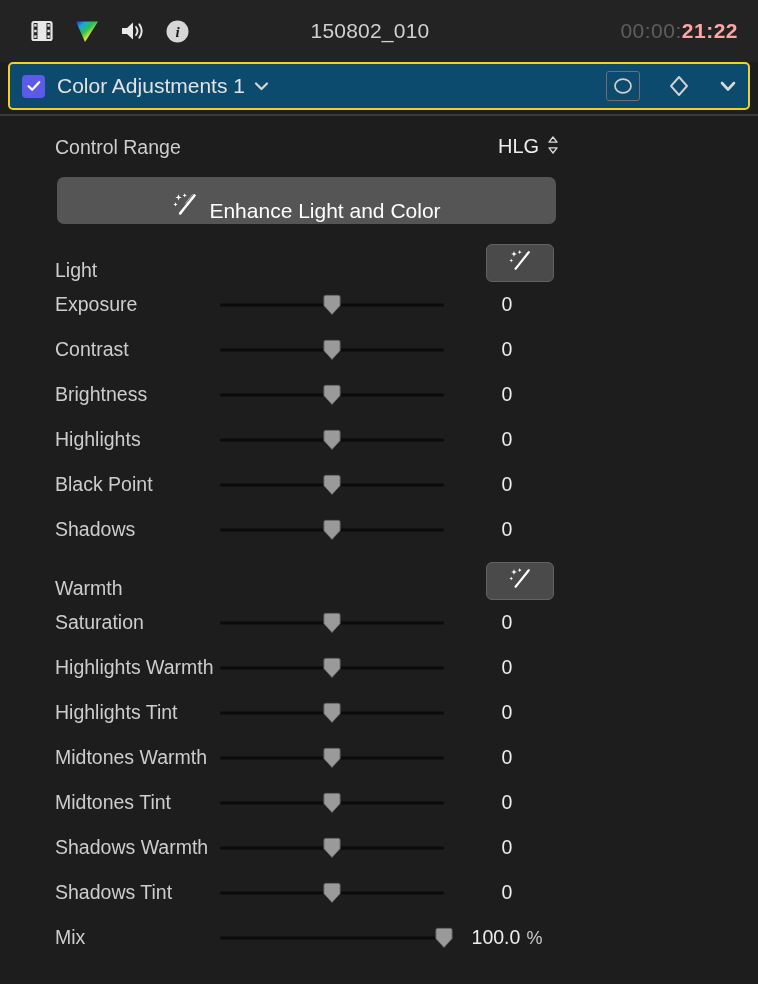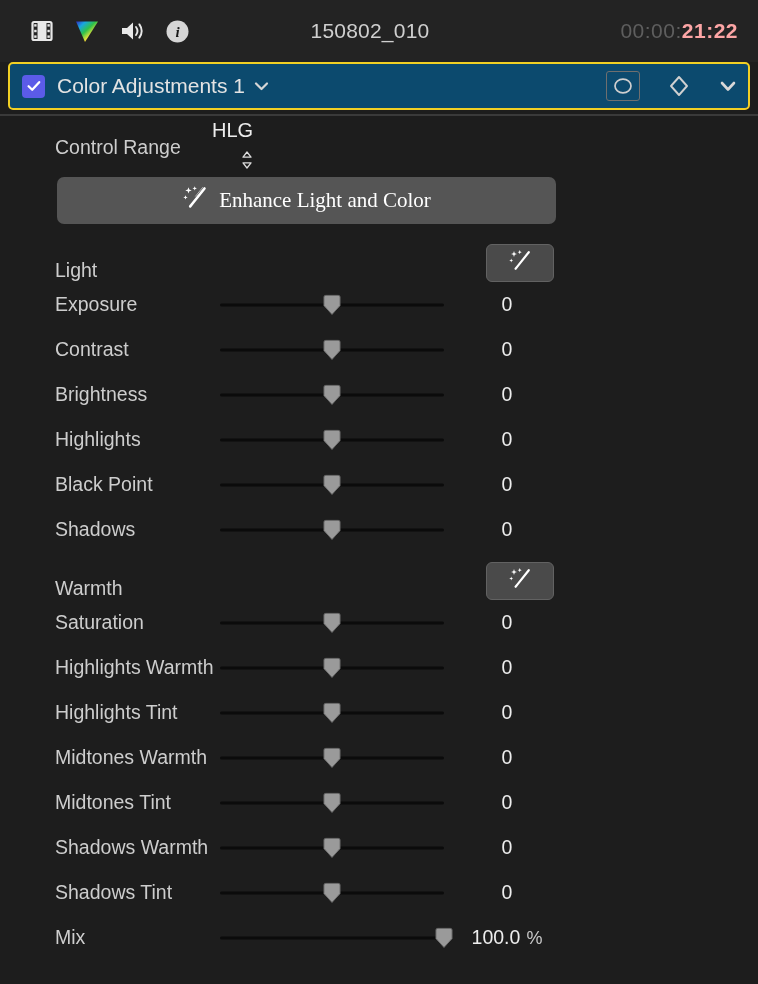--- a/index.html
+++ b/index.html
@@ -209,12 +209,12 @@
   }
   .ctrl-range-value {
     display: flex;
-    align-items: flex-end;
+    align-items: flex-start;
     gap: 8px;
     color: #ededed;
     font-size: 20px;
     cursor: pointer;
-    flex-direction: column;
+    margin-left: 286px;
   }
 
   

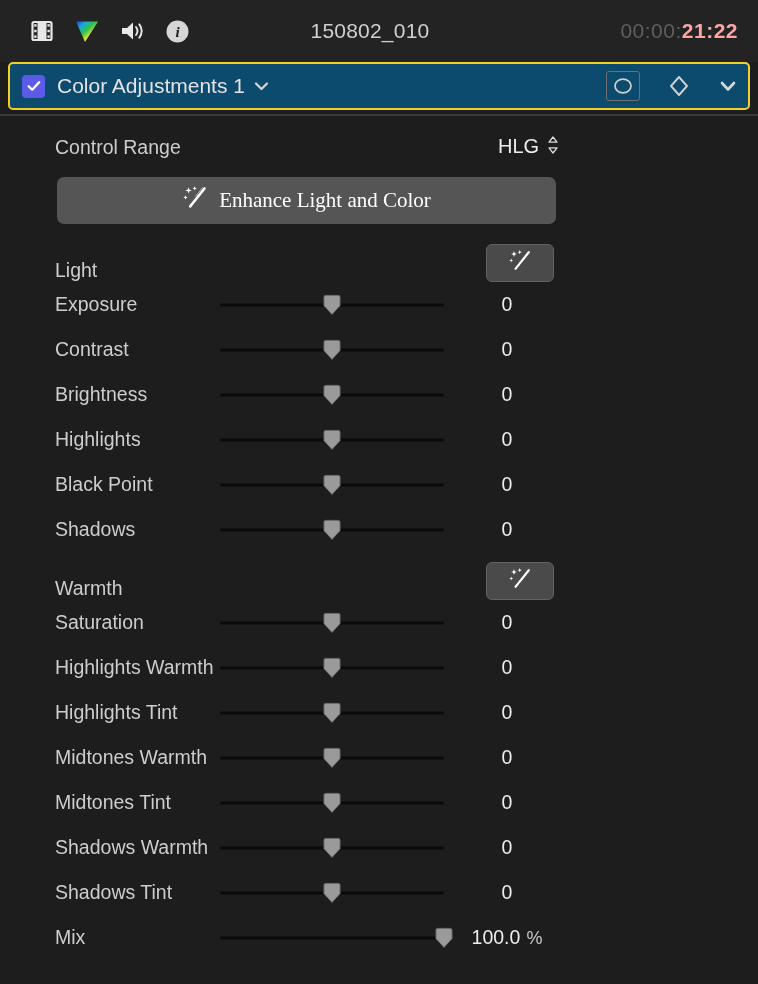--- a/index.html
+++ b/index.html
@@ -229,14 +229,14 @@
     background: #555555;
     border-radius: 7px;
     display: flex;
-    align-items: center;
+    align-items: flex-end;
     justify-content: center;
     gap: 11px;
     color: #ffffff;
     font-size: 21px;
     cursor: pointer;
     border: none;
-    font-family: Liberation Serif, serif;
+    font-family: Liberation Sans, sans-serif;
   }
 
   

